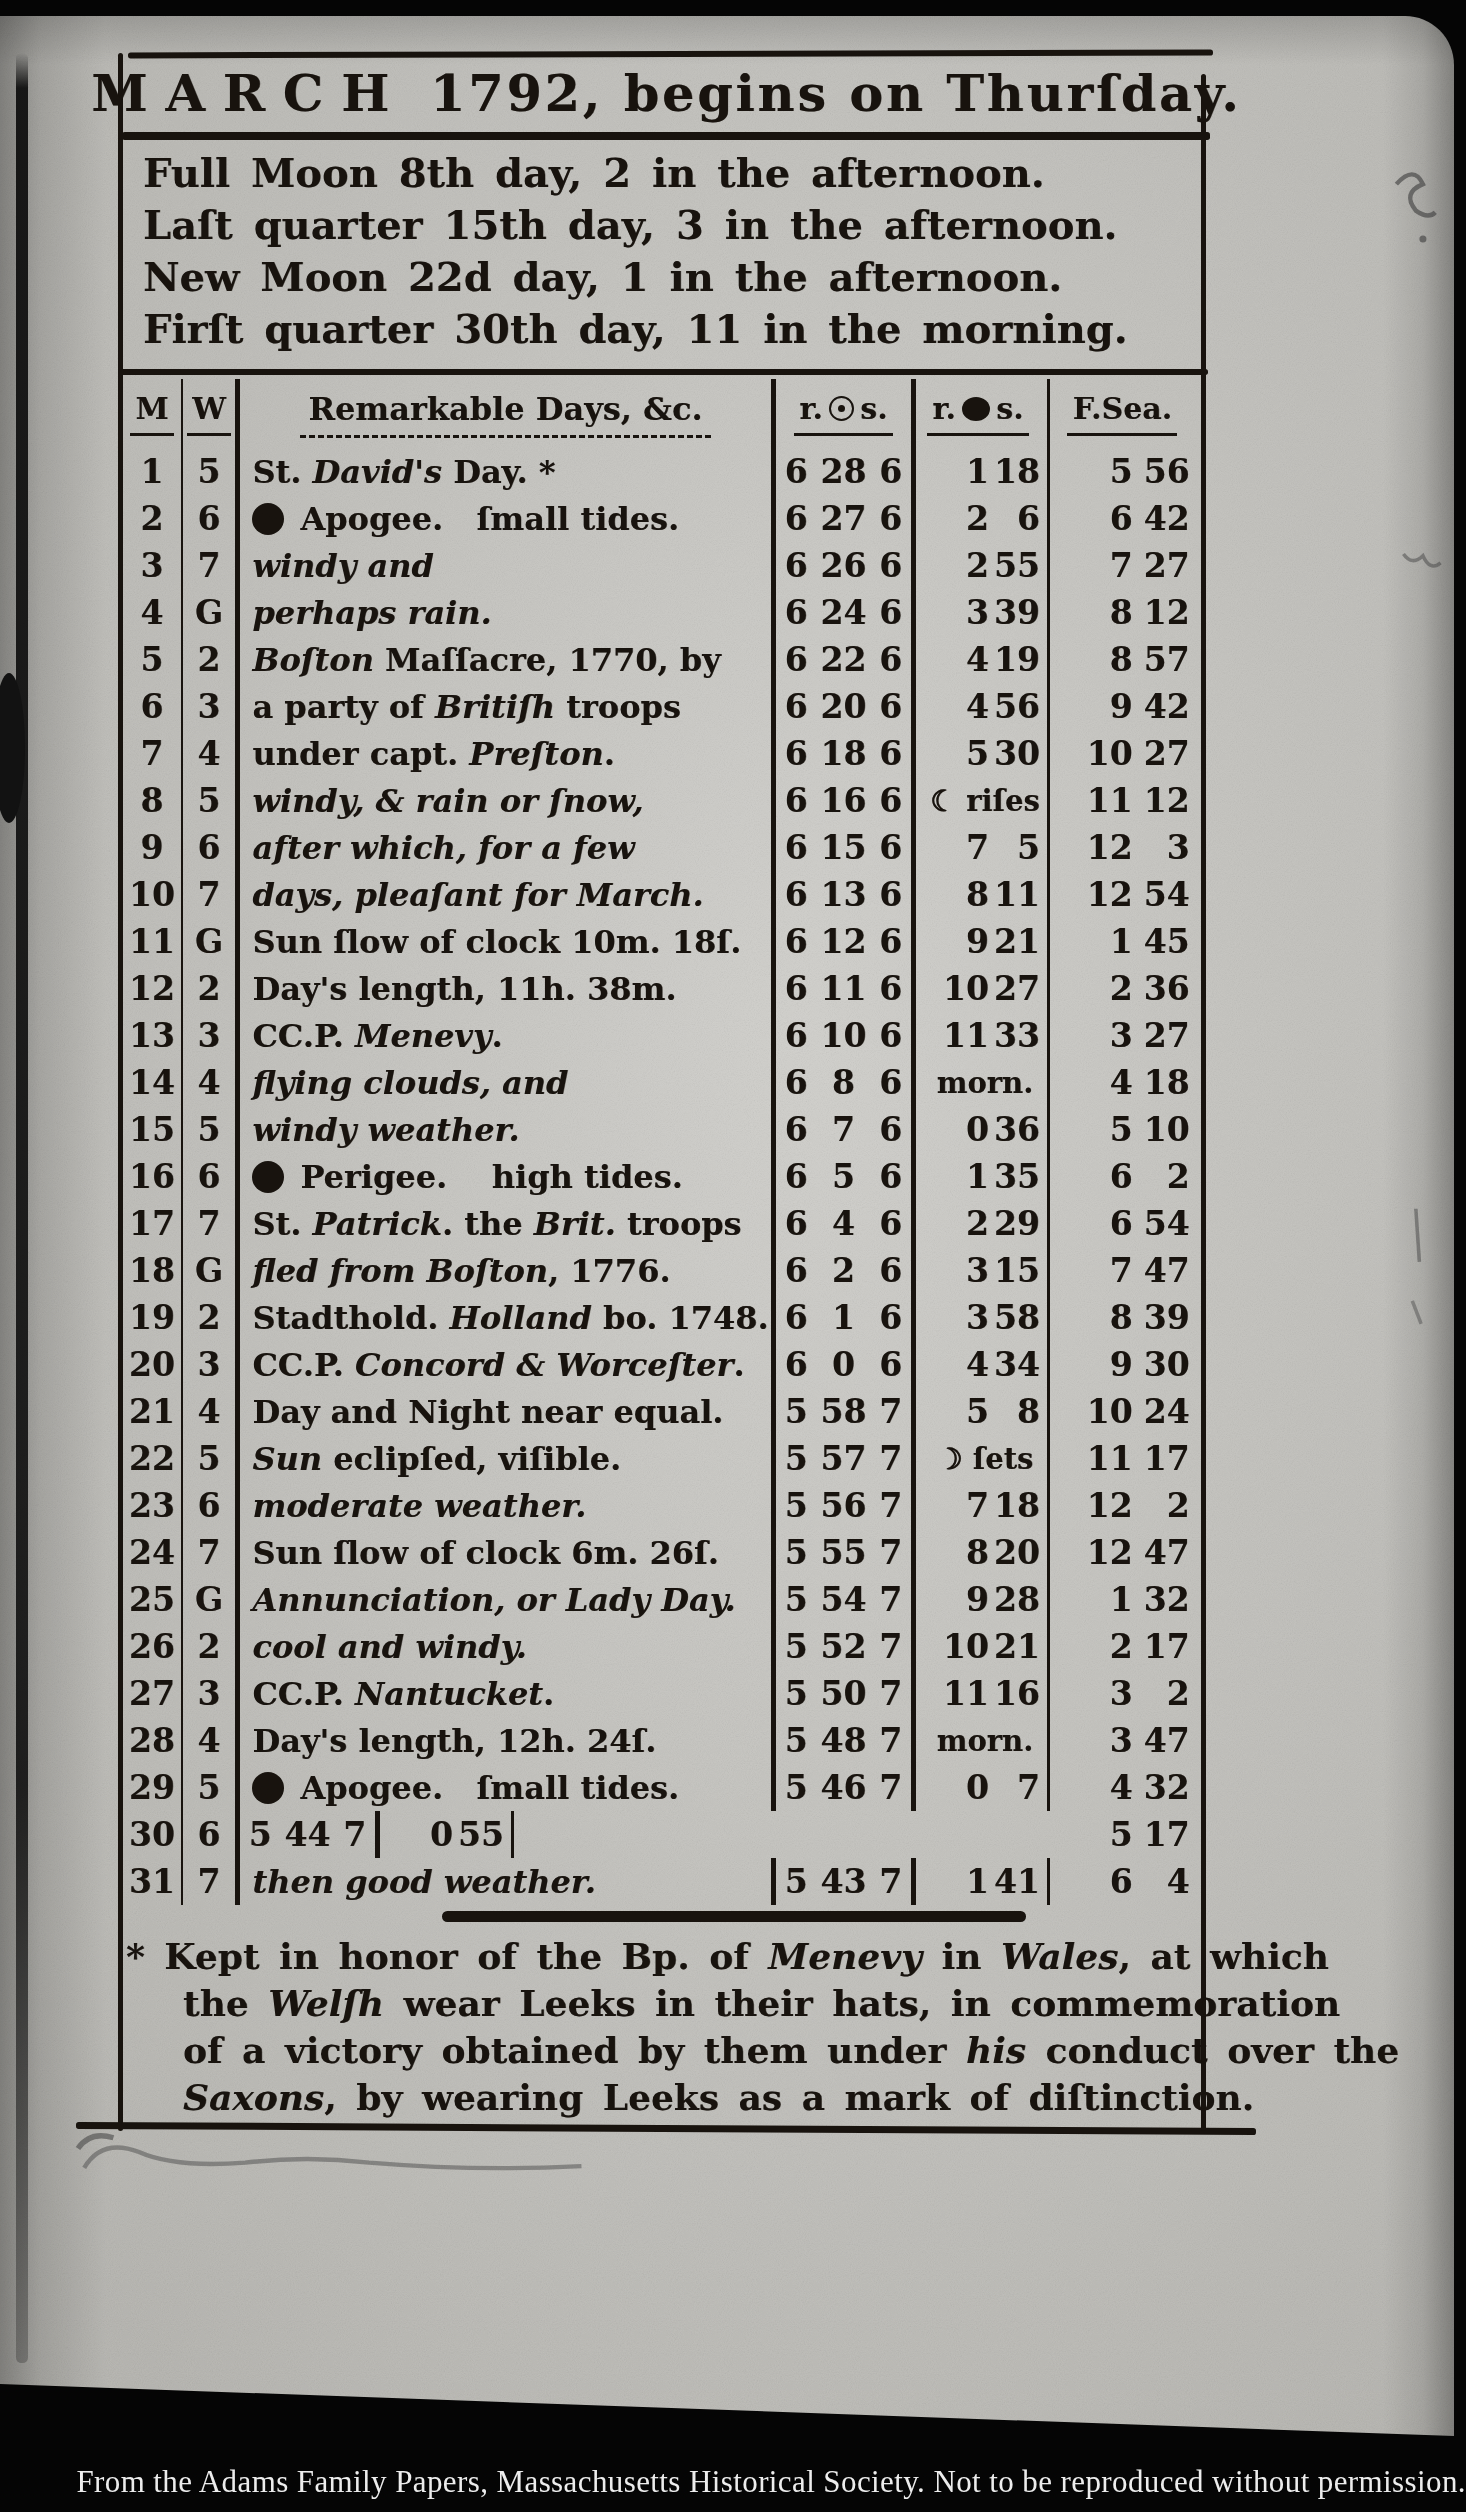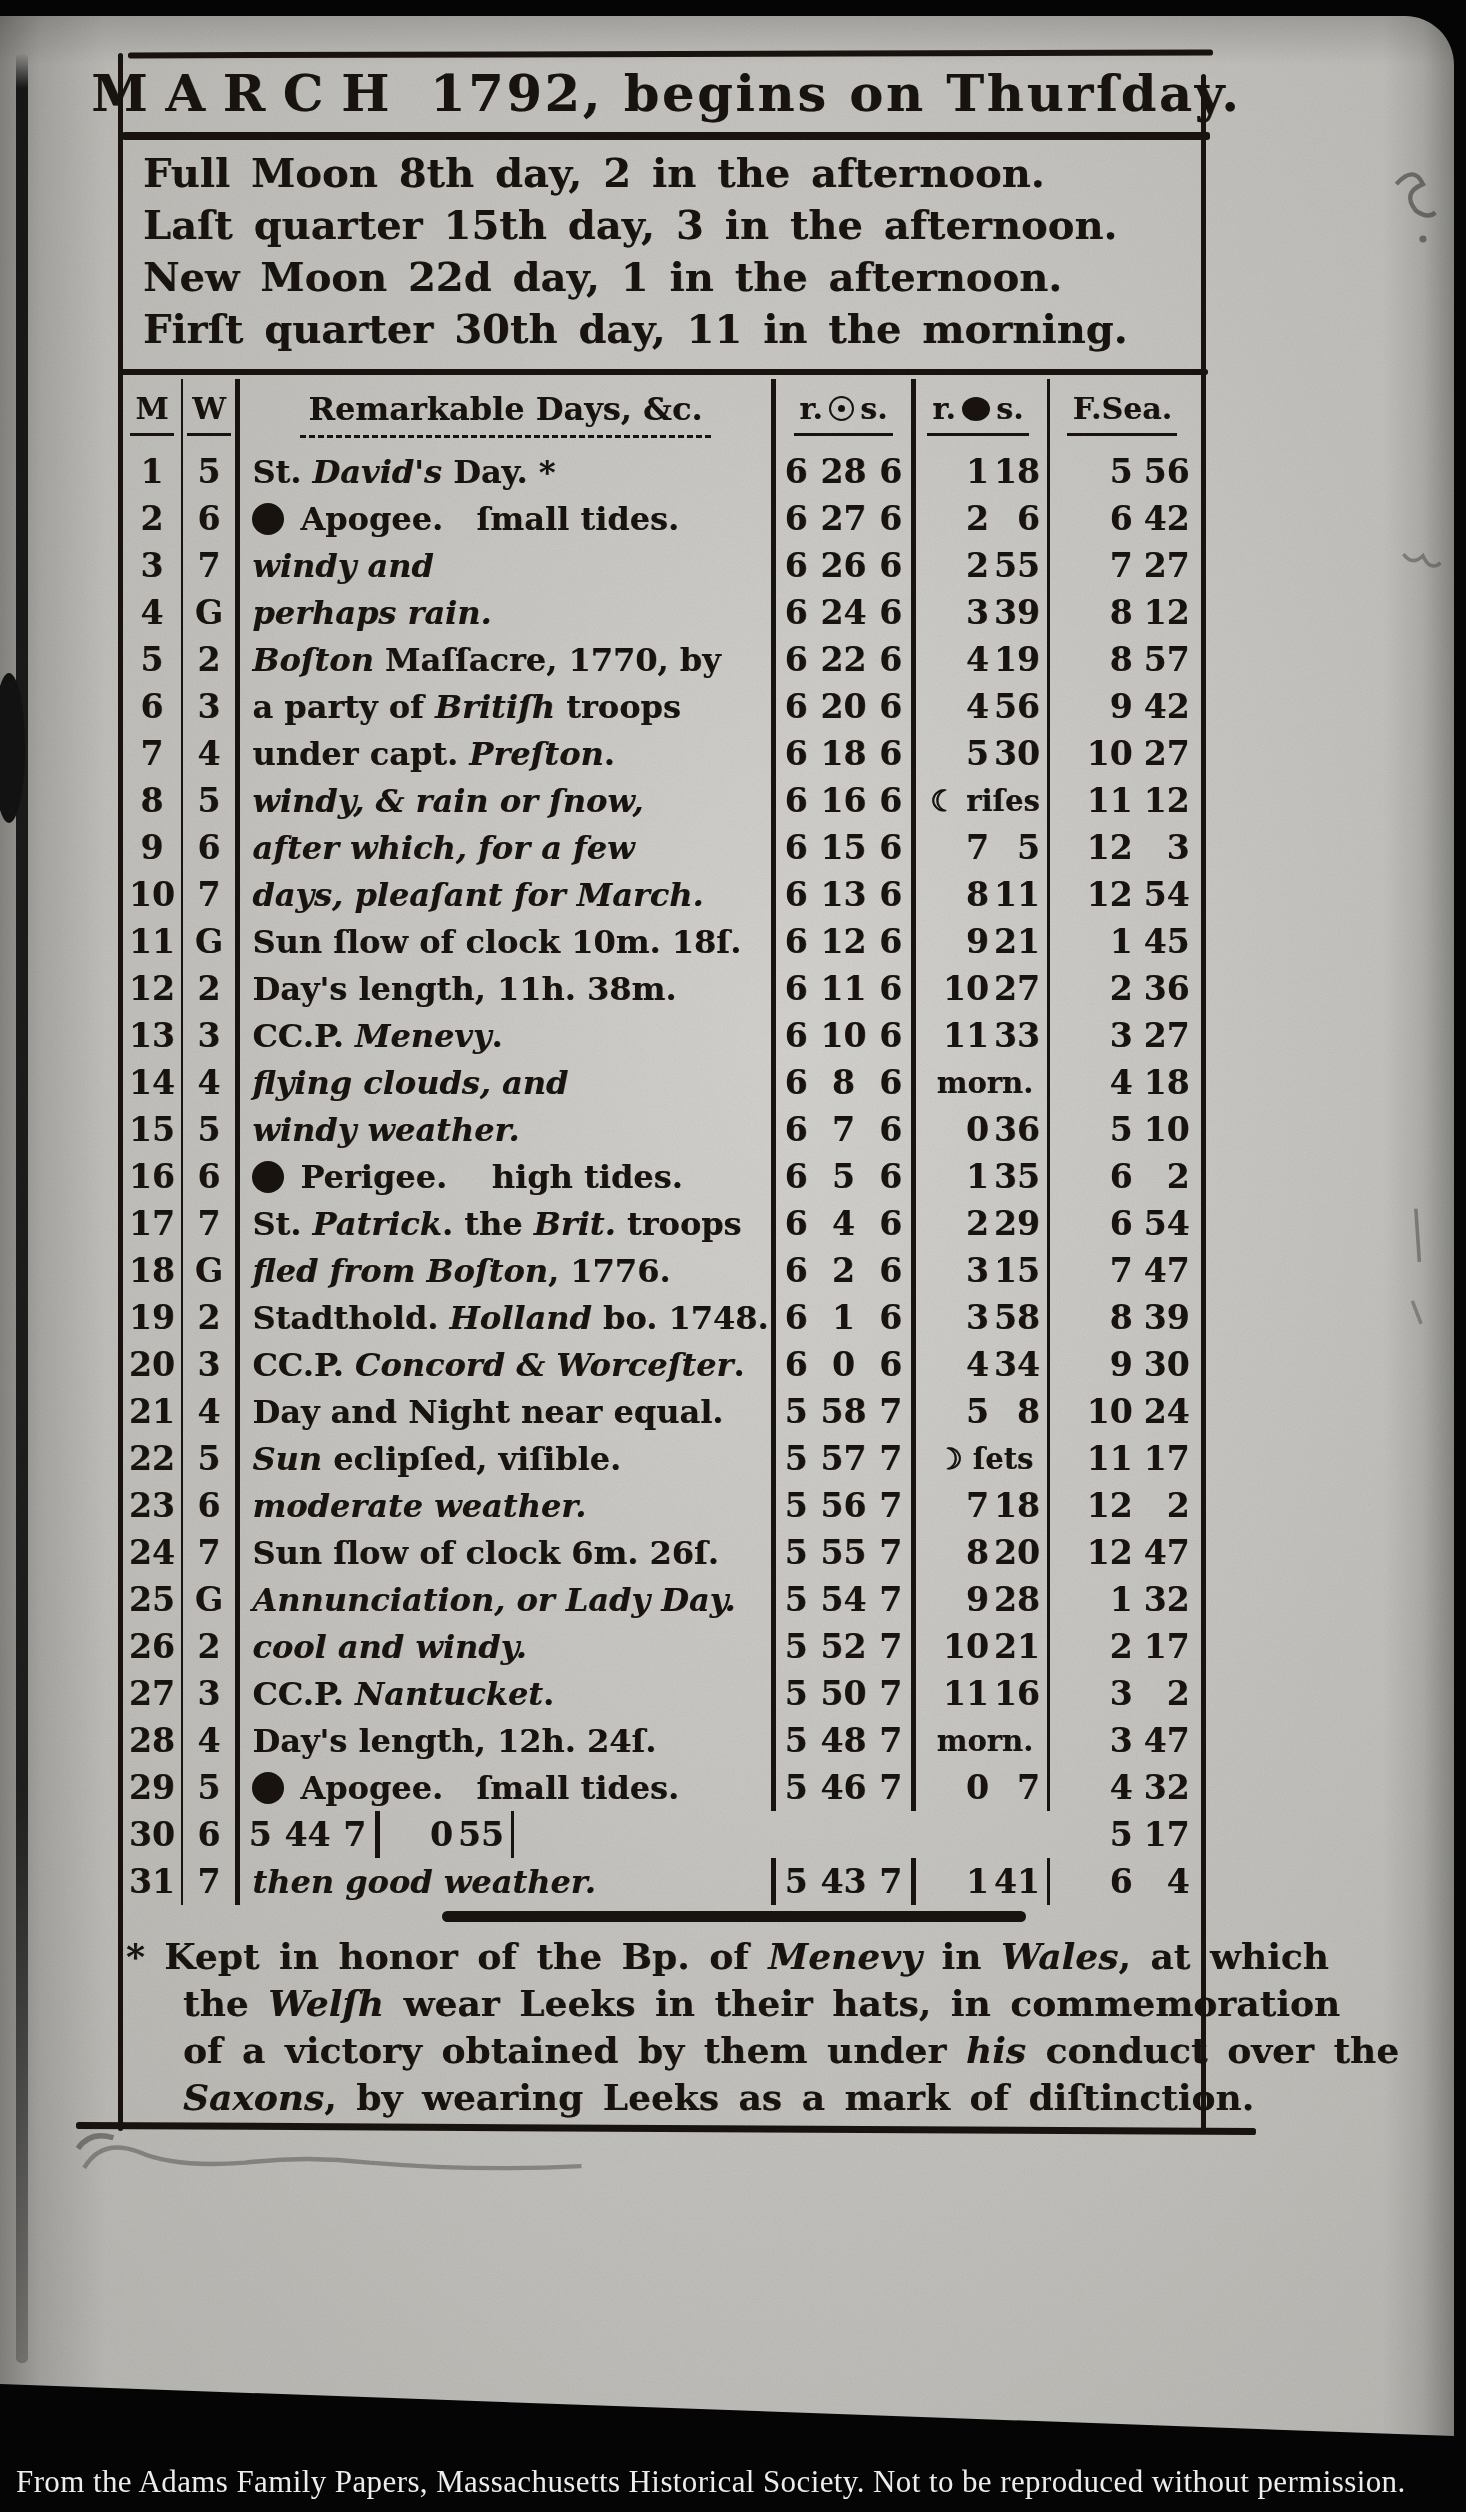--- a/index.html
+++ b/index.html
@@ -94,8 +94,8 @@
   .fn-line:first-child{padding-left:0;}
 
   
-  .caption-bar{position:absolute;left:16px;right:0;top:2451px;height:61px;
-    display:flex;align-items:center;justify-content:flex-start;}
+  .caption-bar{position:absolute;left:8px;right:0;top:2451px;height:61px;
+    display:flex;align-items:center;justify-content:flex-end;}
   .caption-text{font-family:"Liberation Serif","DejaVu Serif",serif;font-size:31px;
     color:#f3f3f3;letter-spacing:0.4px;white-space:nowrap;}
 

